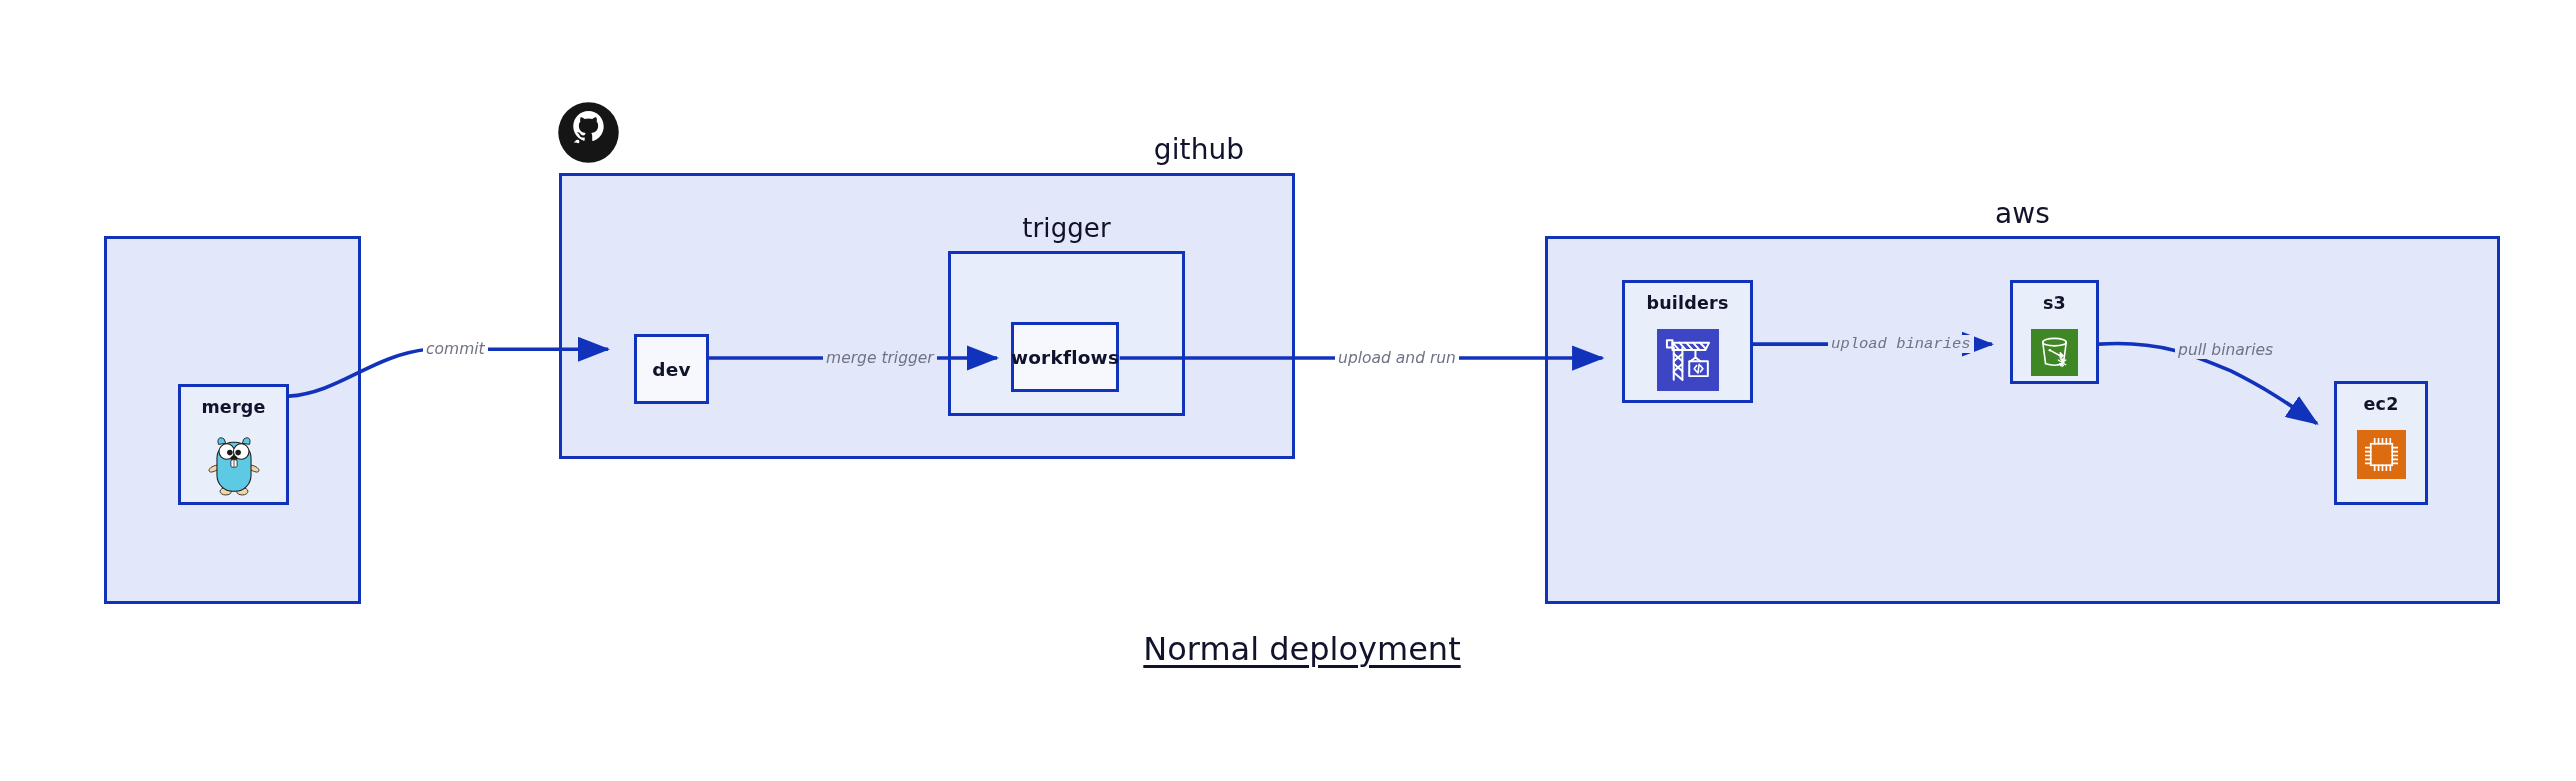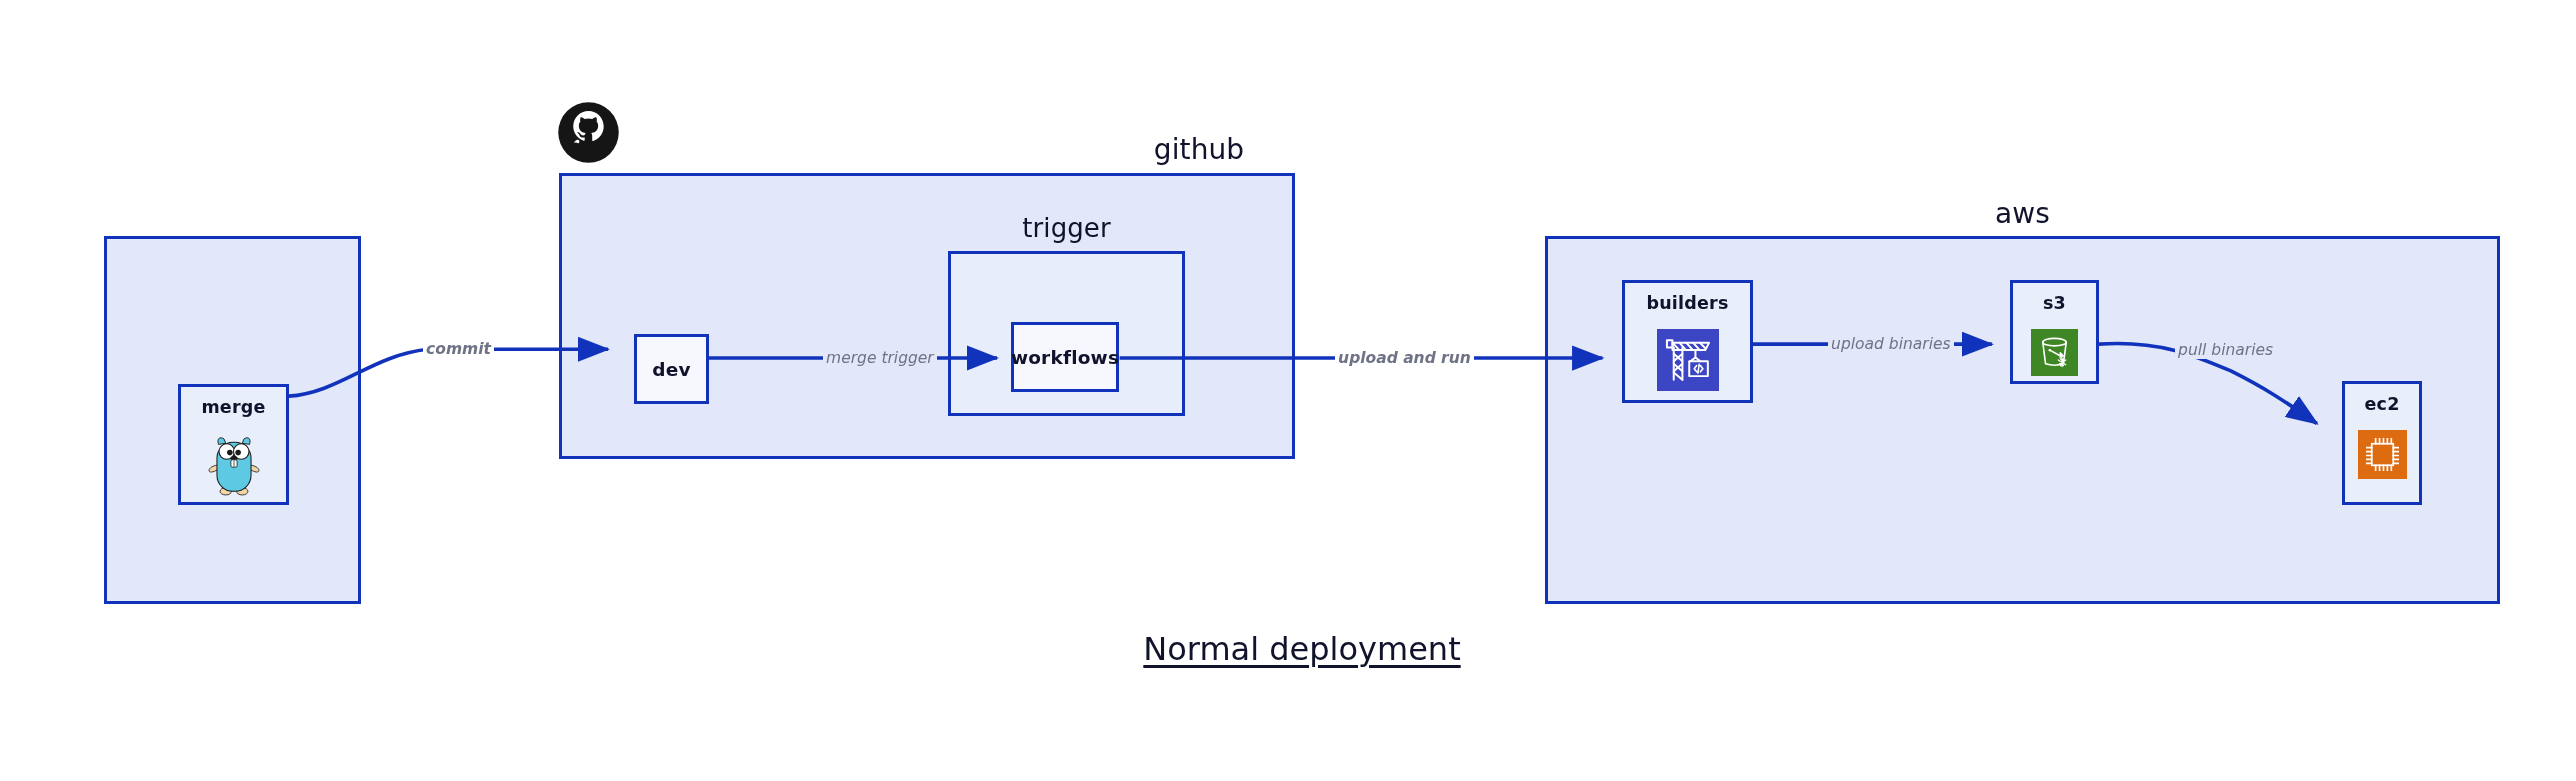--- a/index.html
+++ b/index.html
@@ -83,7 +83,7 @@
     font-family: "DejaVu Sans", "Liberation Sans", sans-serif;
   }
   .edge-label.on-fill { background: #e2e7fa; }
-  .edge-label.on-white { background: #ffffff; font-weight: bold; }
+  .edge-label.on-white { background: #ffffff; }
   
   #edges {
     position: absolute;

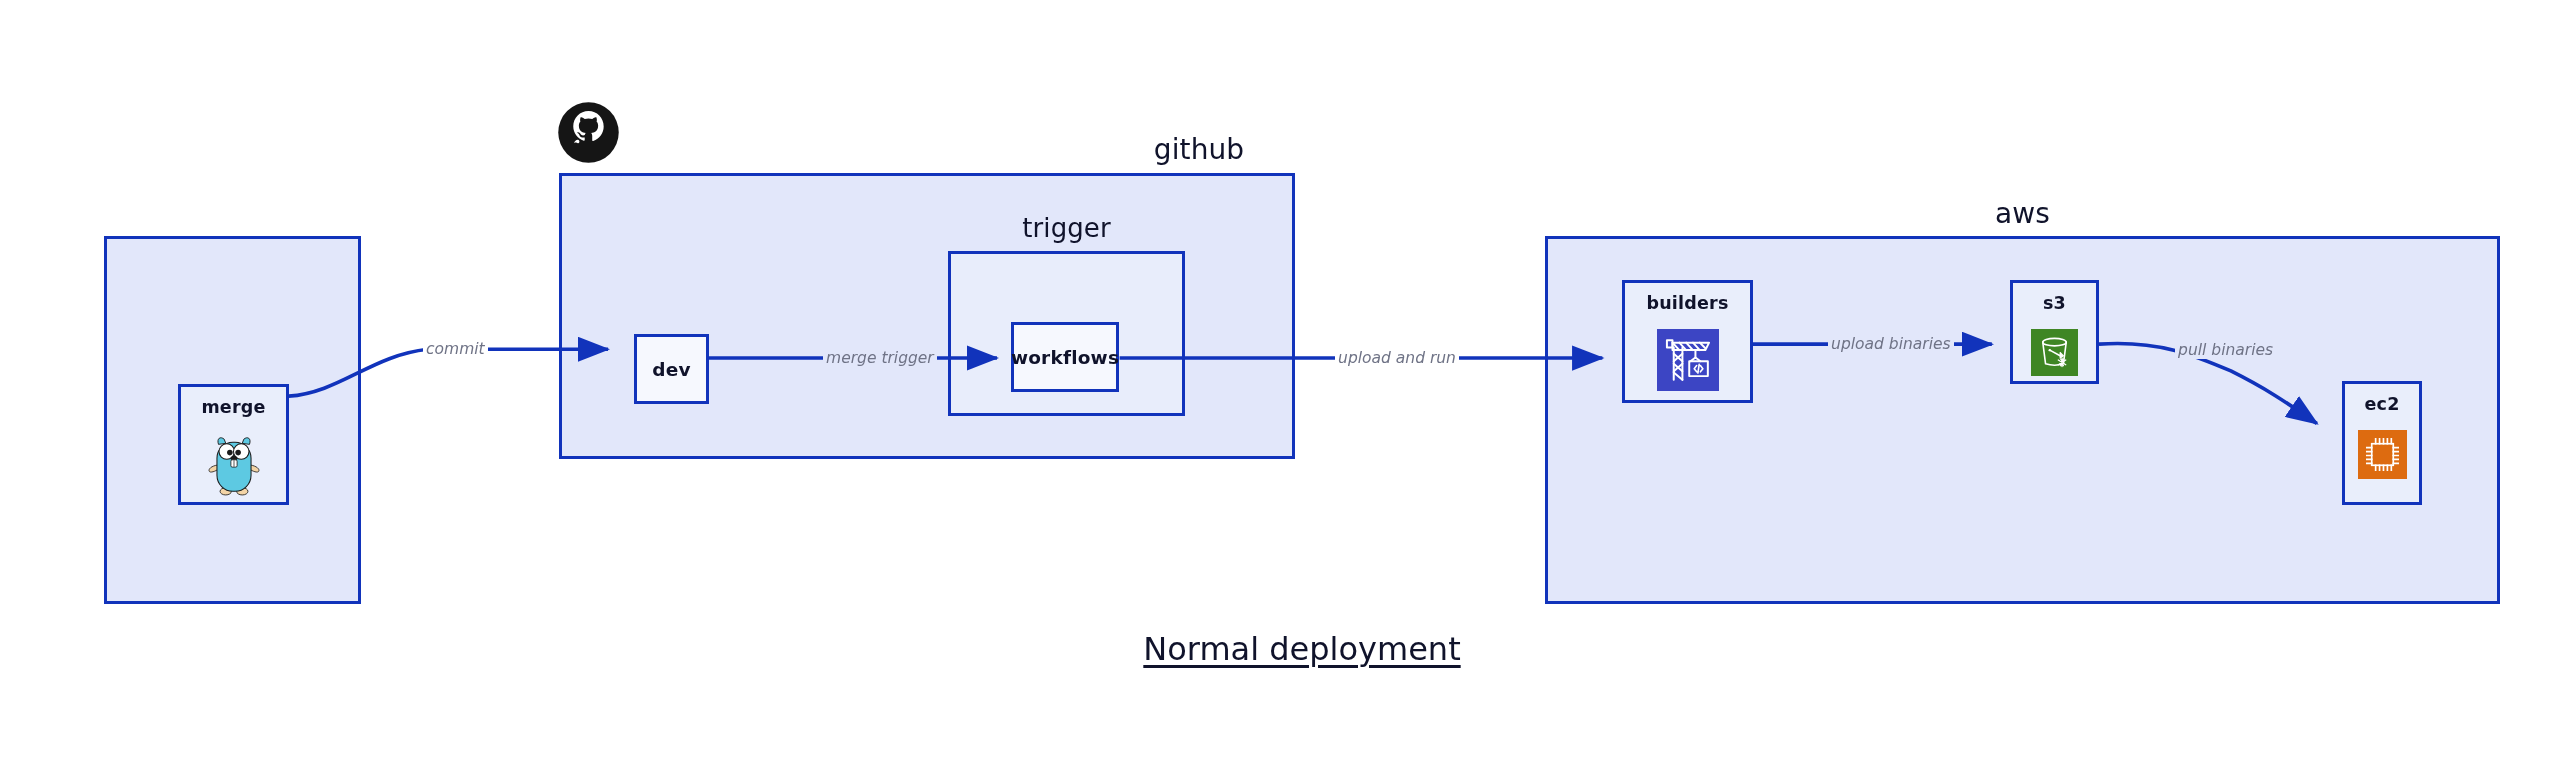--- a/index.html
+++ b/index.html
@@ -259,7 +259,7 @@
   <div class="edge-label on-white" style="left:423px; top:340px;">commit</div>
   <div class="edge-label on-fill" style="left:823px; top:349px;">merge trigger</div>
   <div class="edge-label on-white" style="left:1335px; top:349px;text-align:center;">upload and run</div>
-  <div class="edge-label on-fill" style="left:1828px; top:335px;">upload binaries</div>
+  <div class="edge-label on-fill" style="left:1828px; top:335px;font-family:Liberation Mono, monospace;">upload binaries</div>
   <div class="edge-label on-fill" style="left:2175px; top:341px;">pull binaries</div>
 
   <div id="diagram-title">Normal deployment</div>

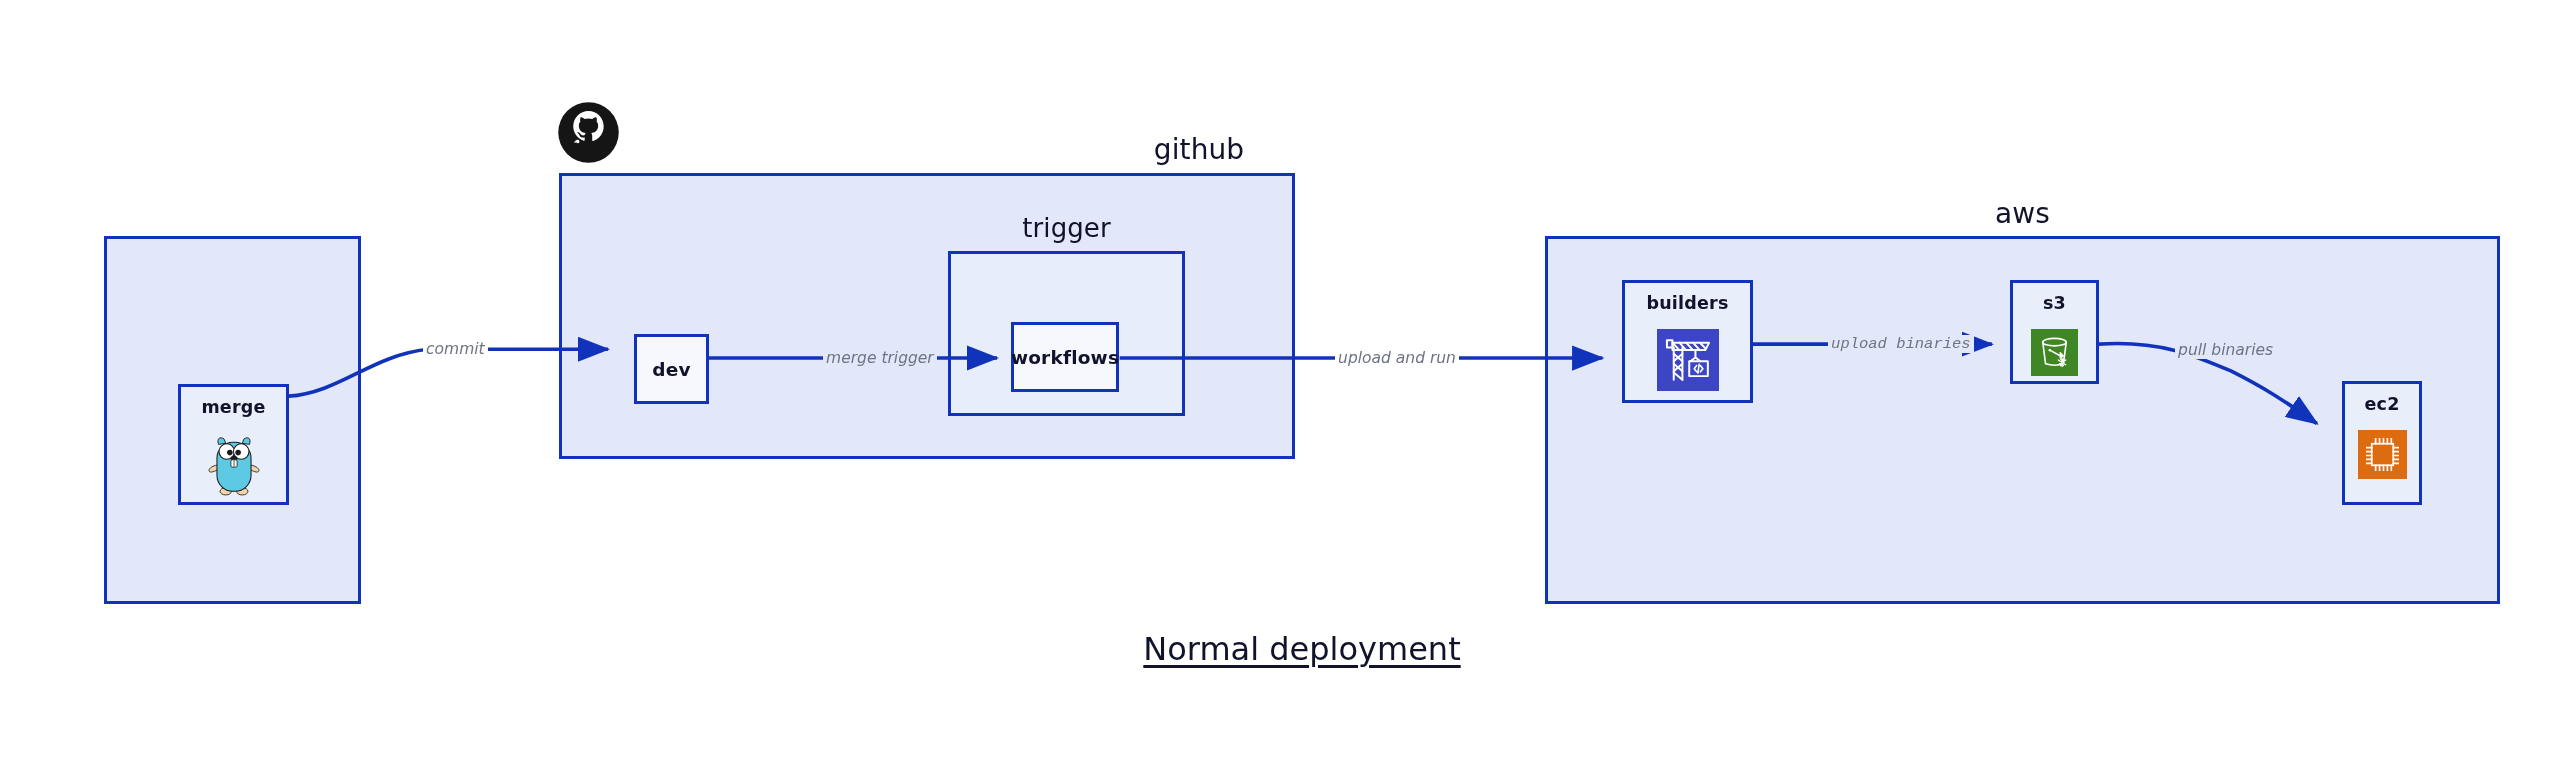--- a/index.html
+++ b/index.html
@@ -222,7 +222,7 @@
     </div>
   </div>
 
-  <div class="node" style="left:2334px; top:381px; width:80px; height:124px;margin-left:8px;">
+  <div class="node" style="left:2334px; top:381px; width:94px; height:124px;">
     <div class="node-title">ec2</div>
     <div class="node-icon">
       <svg width="49" height="49" viewBox="0 0 100 100" xmlns="http://www.w3.org/2000/svg">

